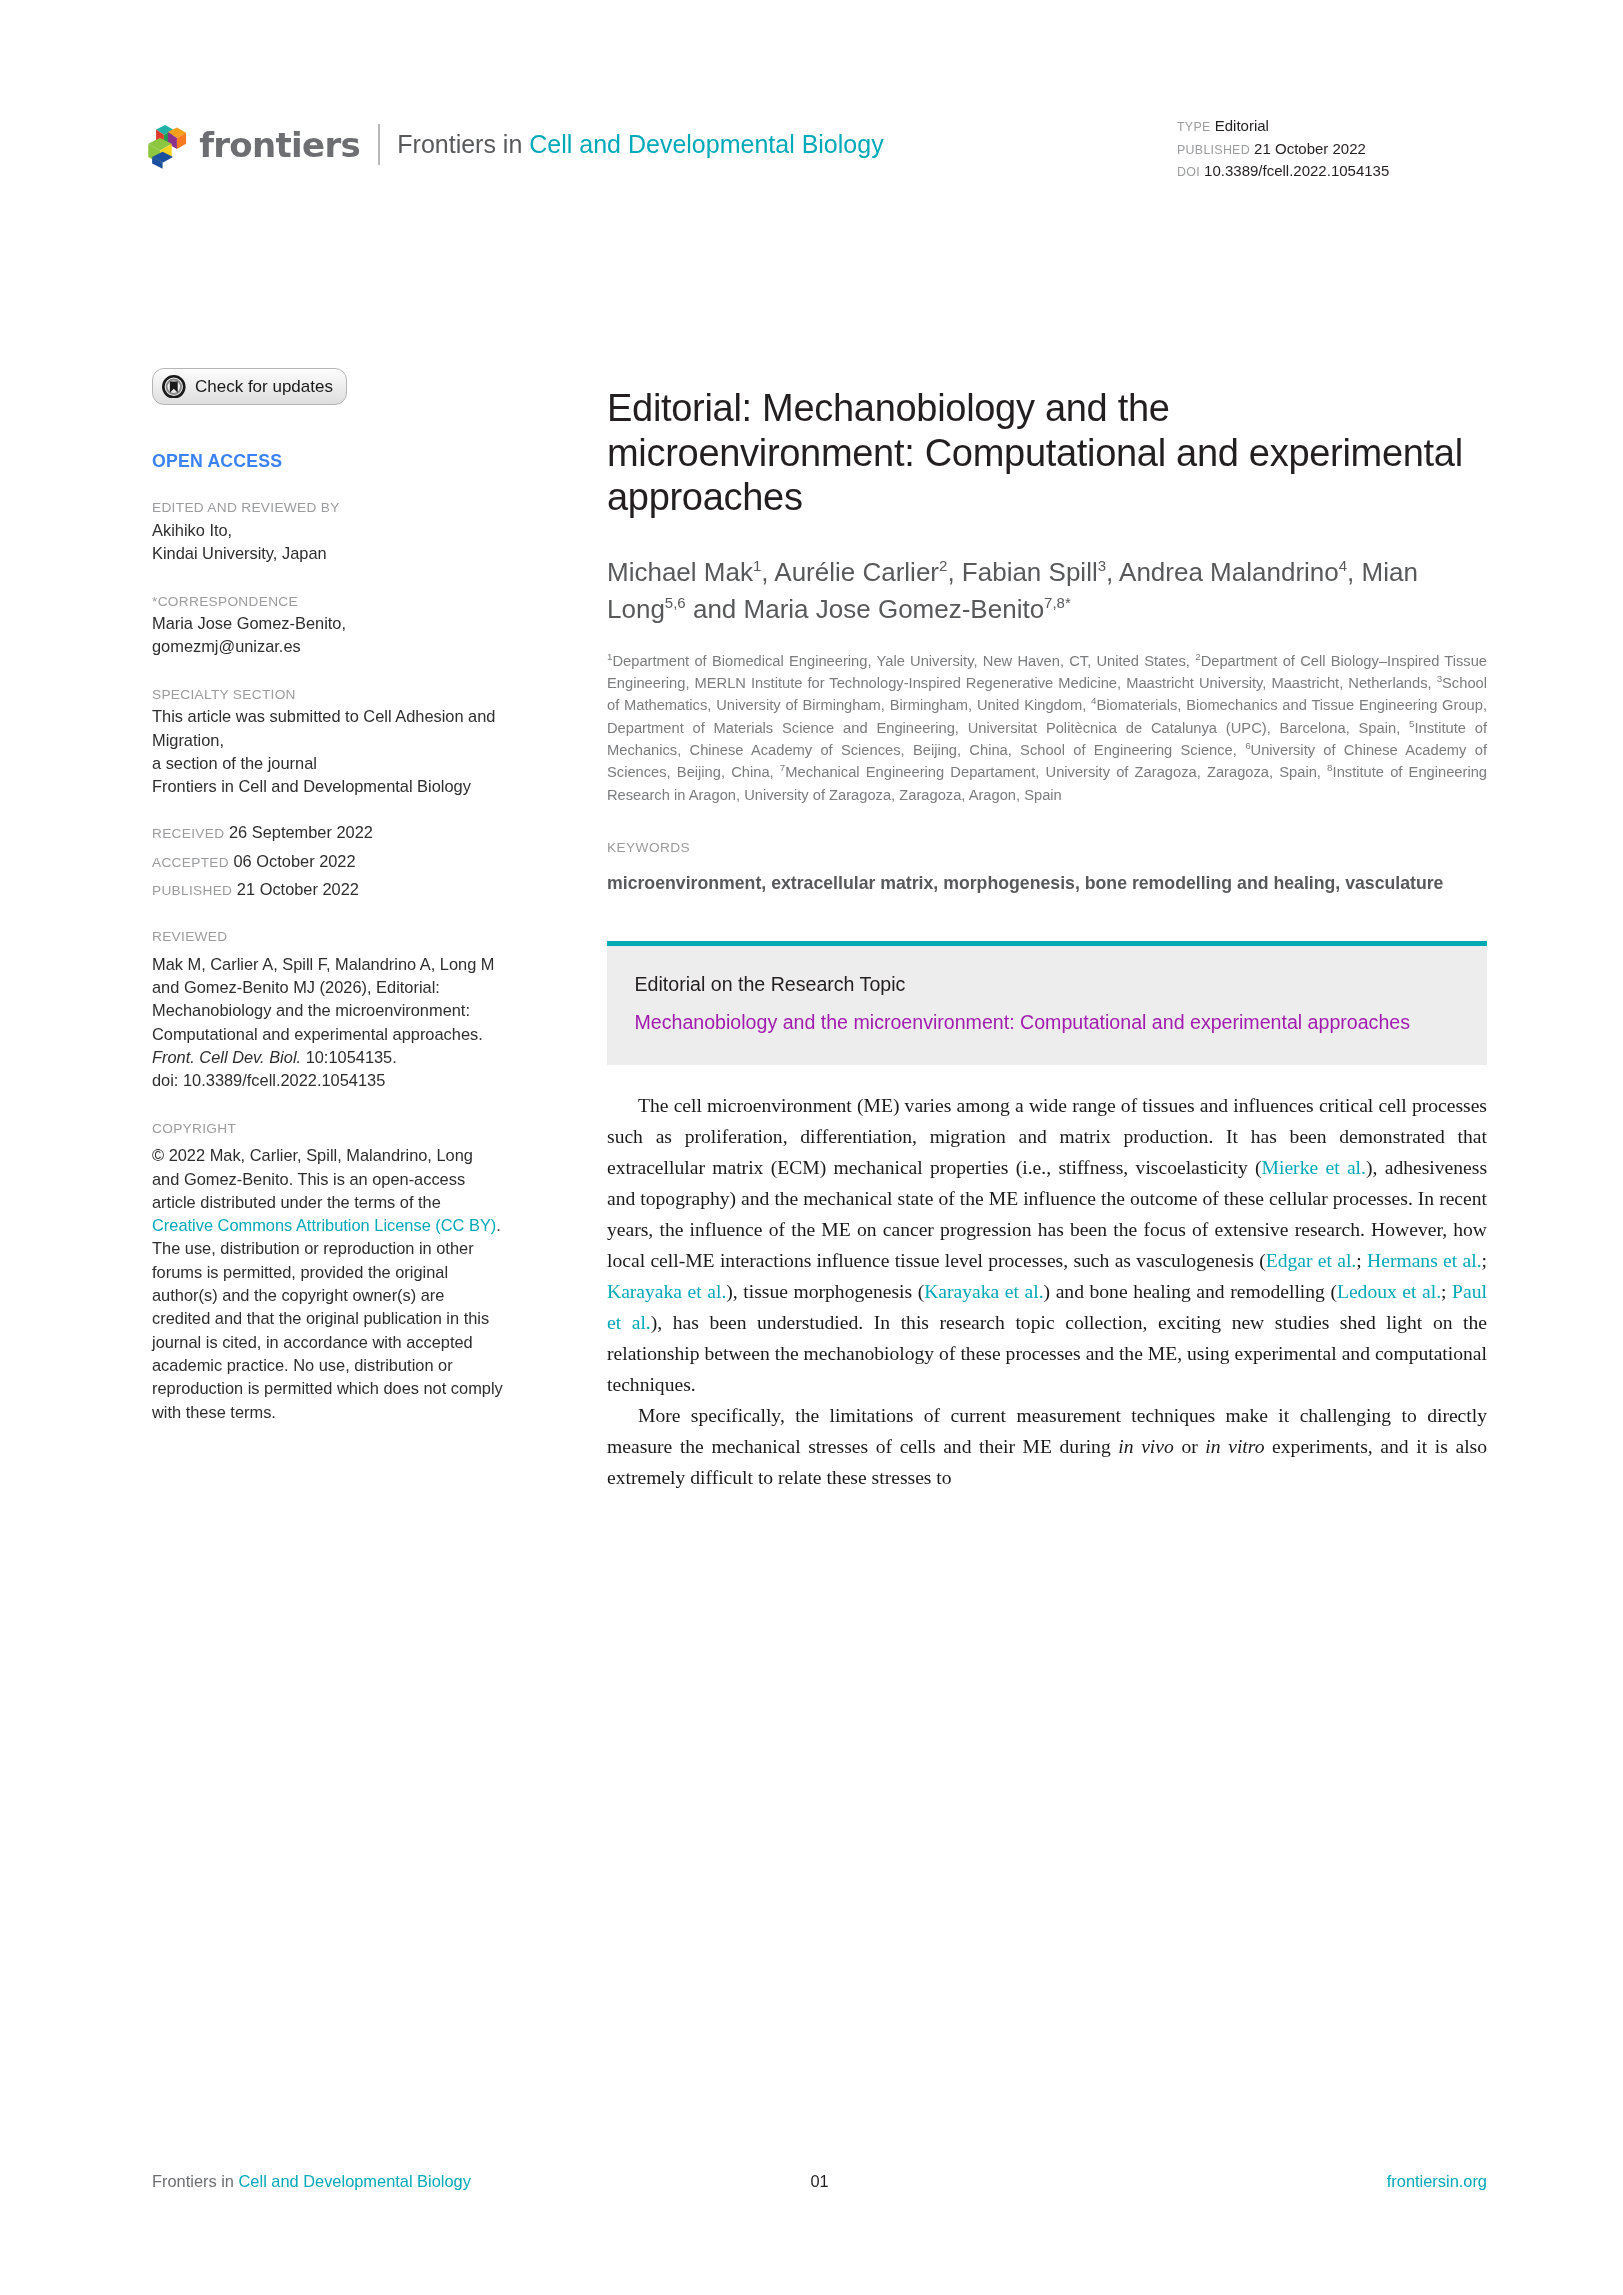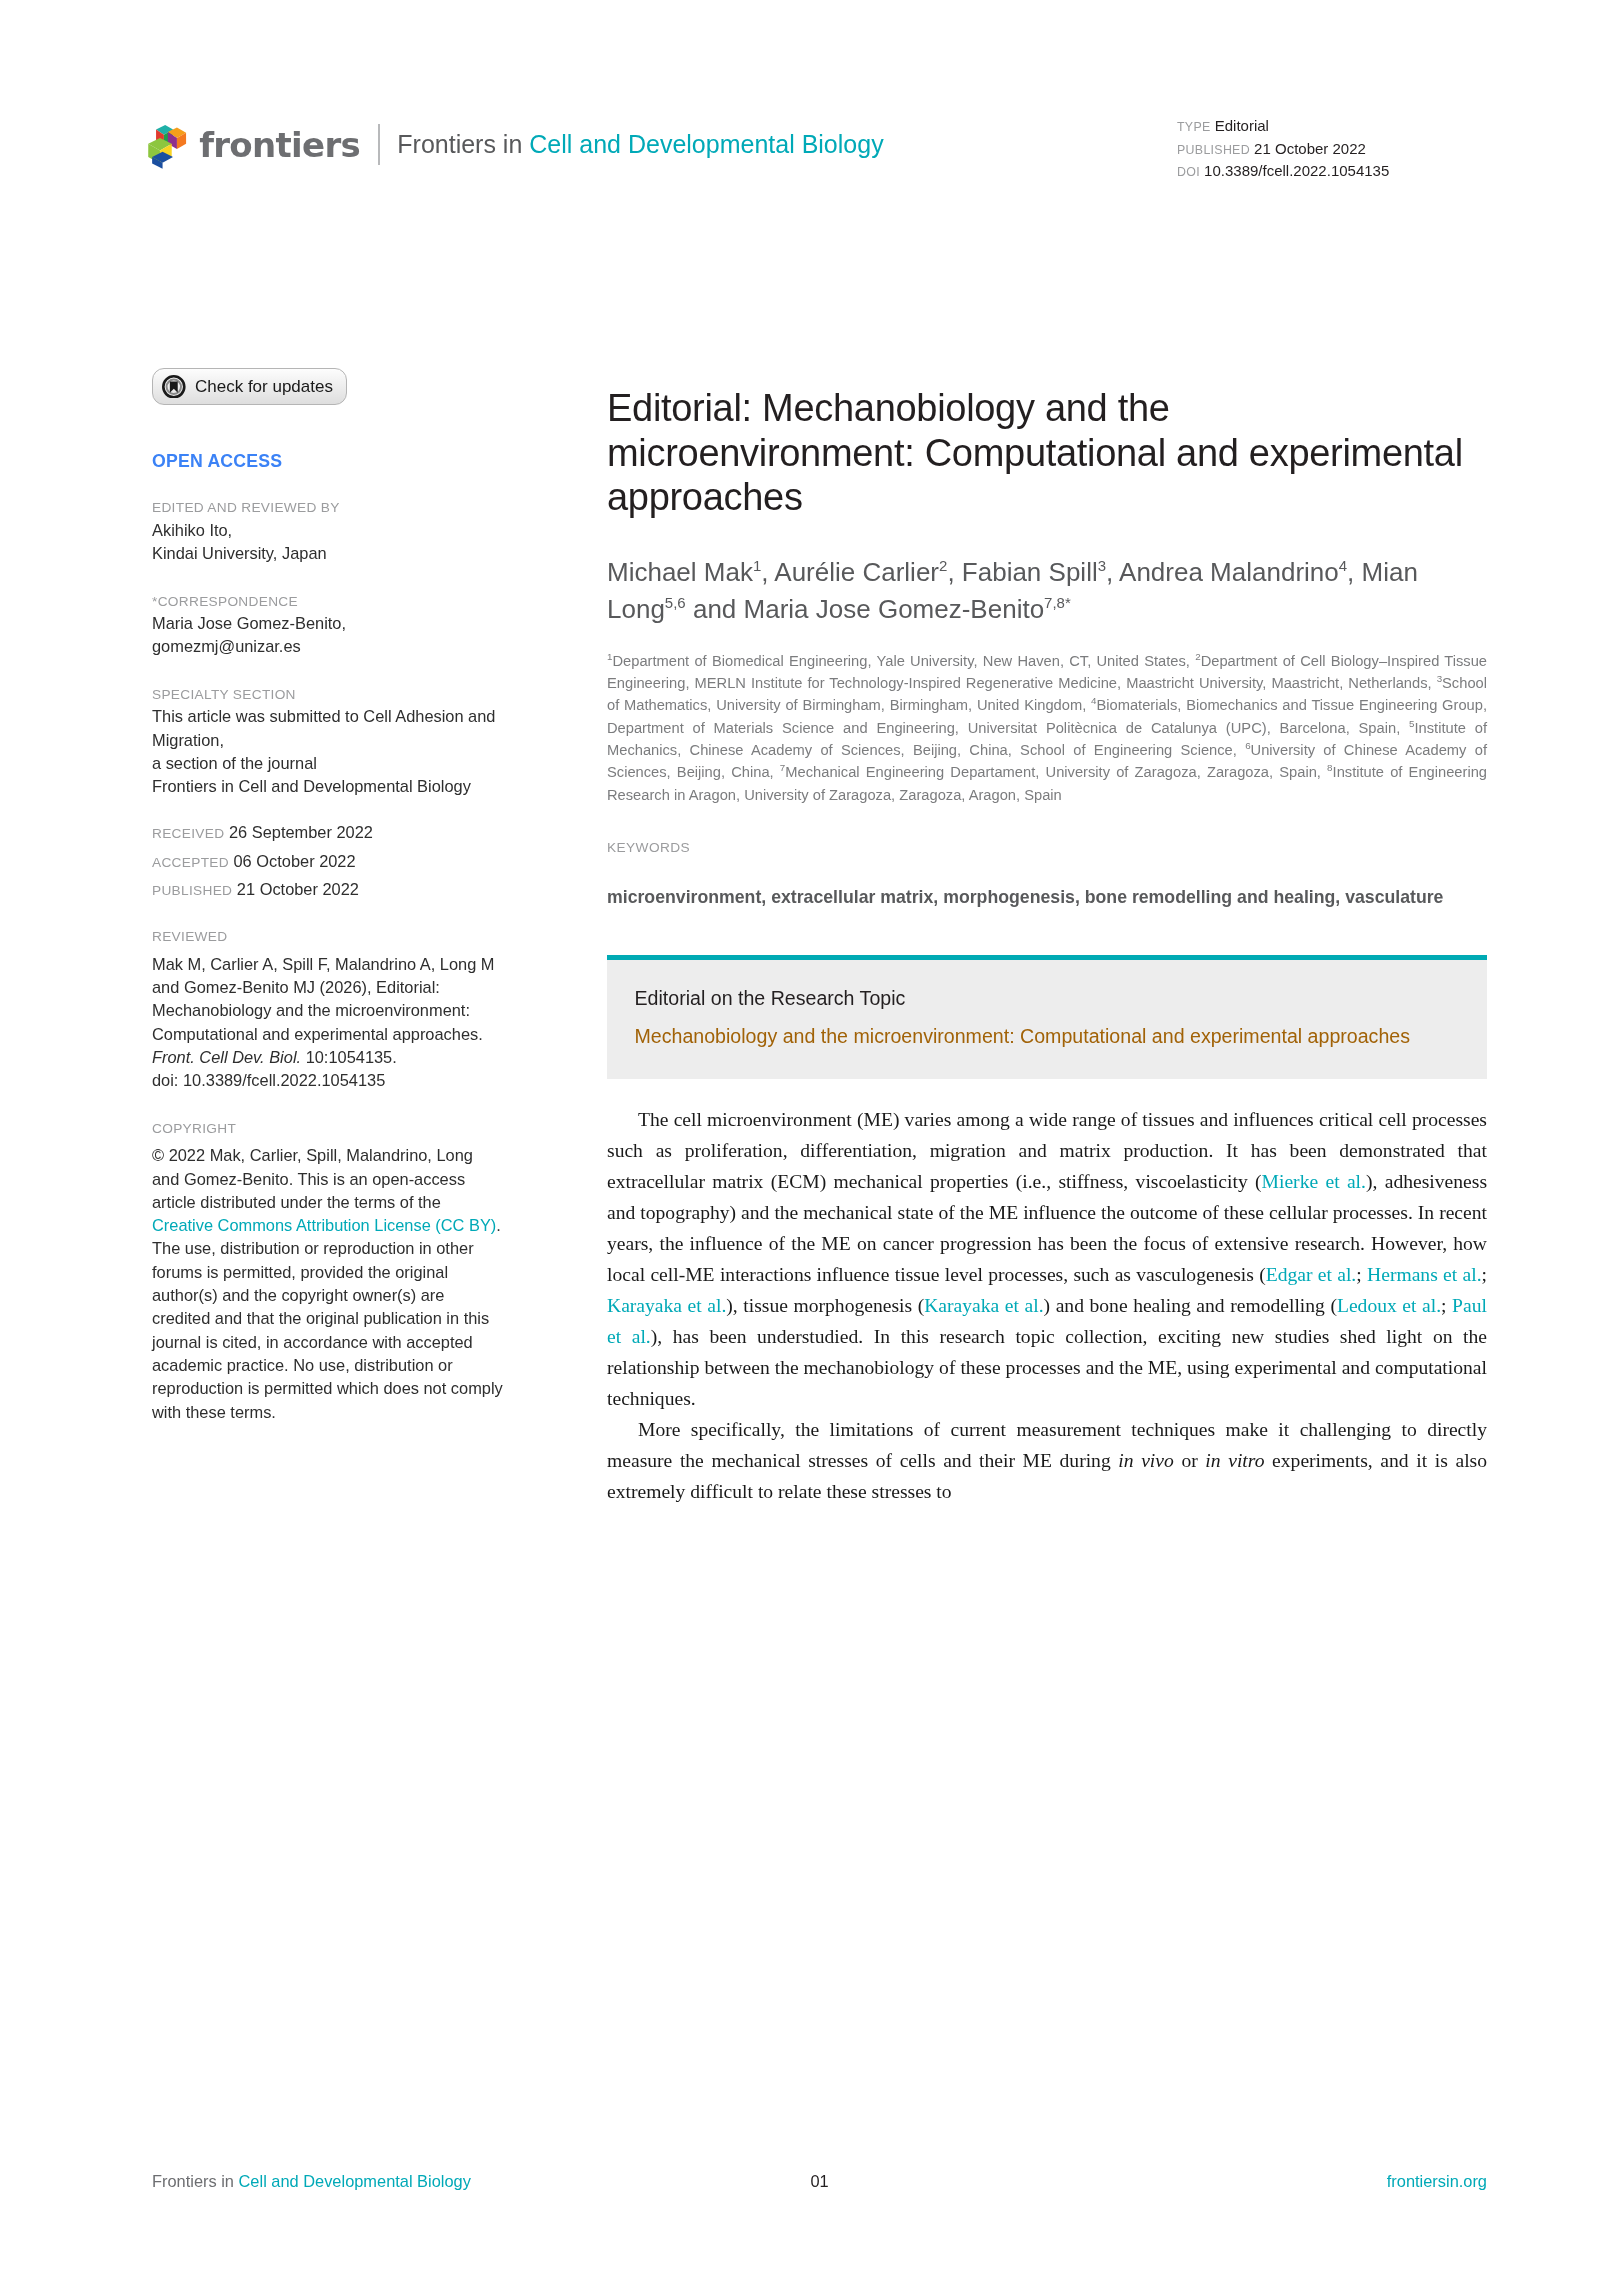--- a/index.html
+++ b/index.html
@@ -65,7 +65,7 @@
   .affil sup { font-size:9.8px; vertical-align:super; line-height:0; }
 
   .kw-label { margin-top:34px; font-size:13.7px; color:#9b9c9e; letter-spacing:0.4px; }
-  .kw-text { margin-top:30px; font-size:17.7px; line-height:1.4; color:#58595b; text-align:justify; font-weight:bold; }
+  .kw-text { margin-top:16px; font-size:17.7px; line-height:1.4; color:#58595b; text-align:justify; font-weight:bold; }
 
   .rt-box { margin-top:45px; background:#ededed; border-top:5.9px solid #00aab4; padding:26px 27.5px 29px 27.5px; }
   .rt-label { font-size:19.6px; color:#231f20; line-height:1.3; }

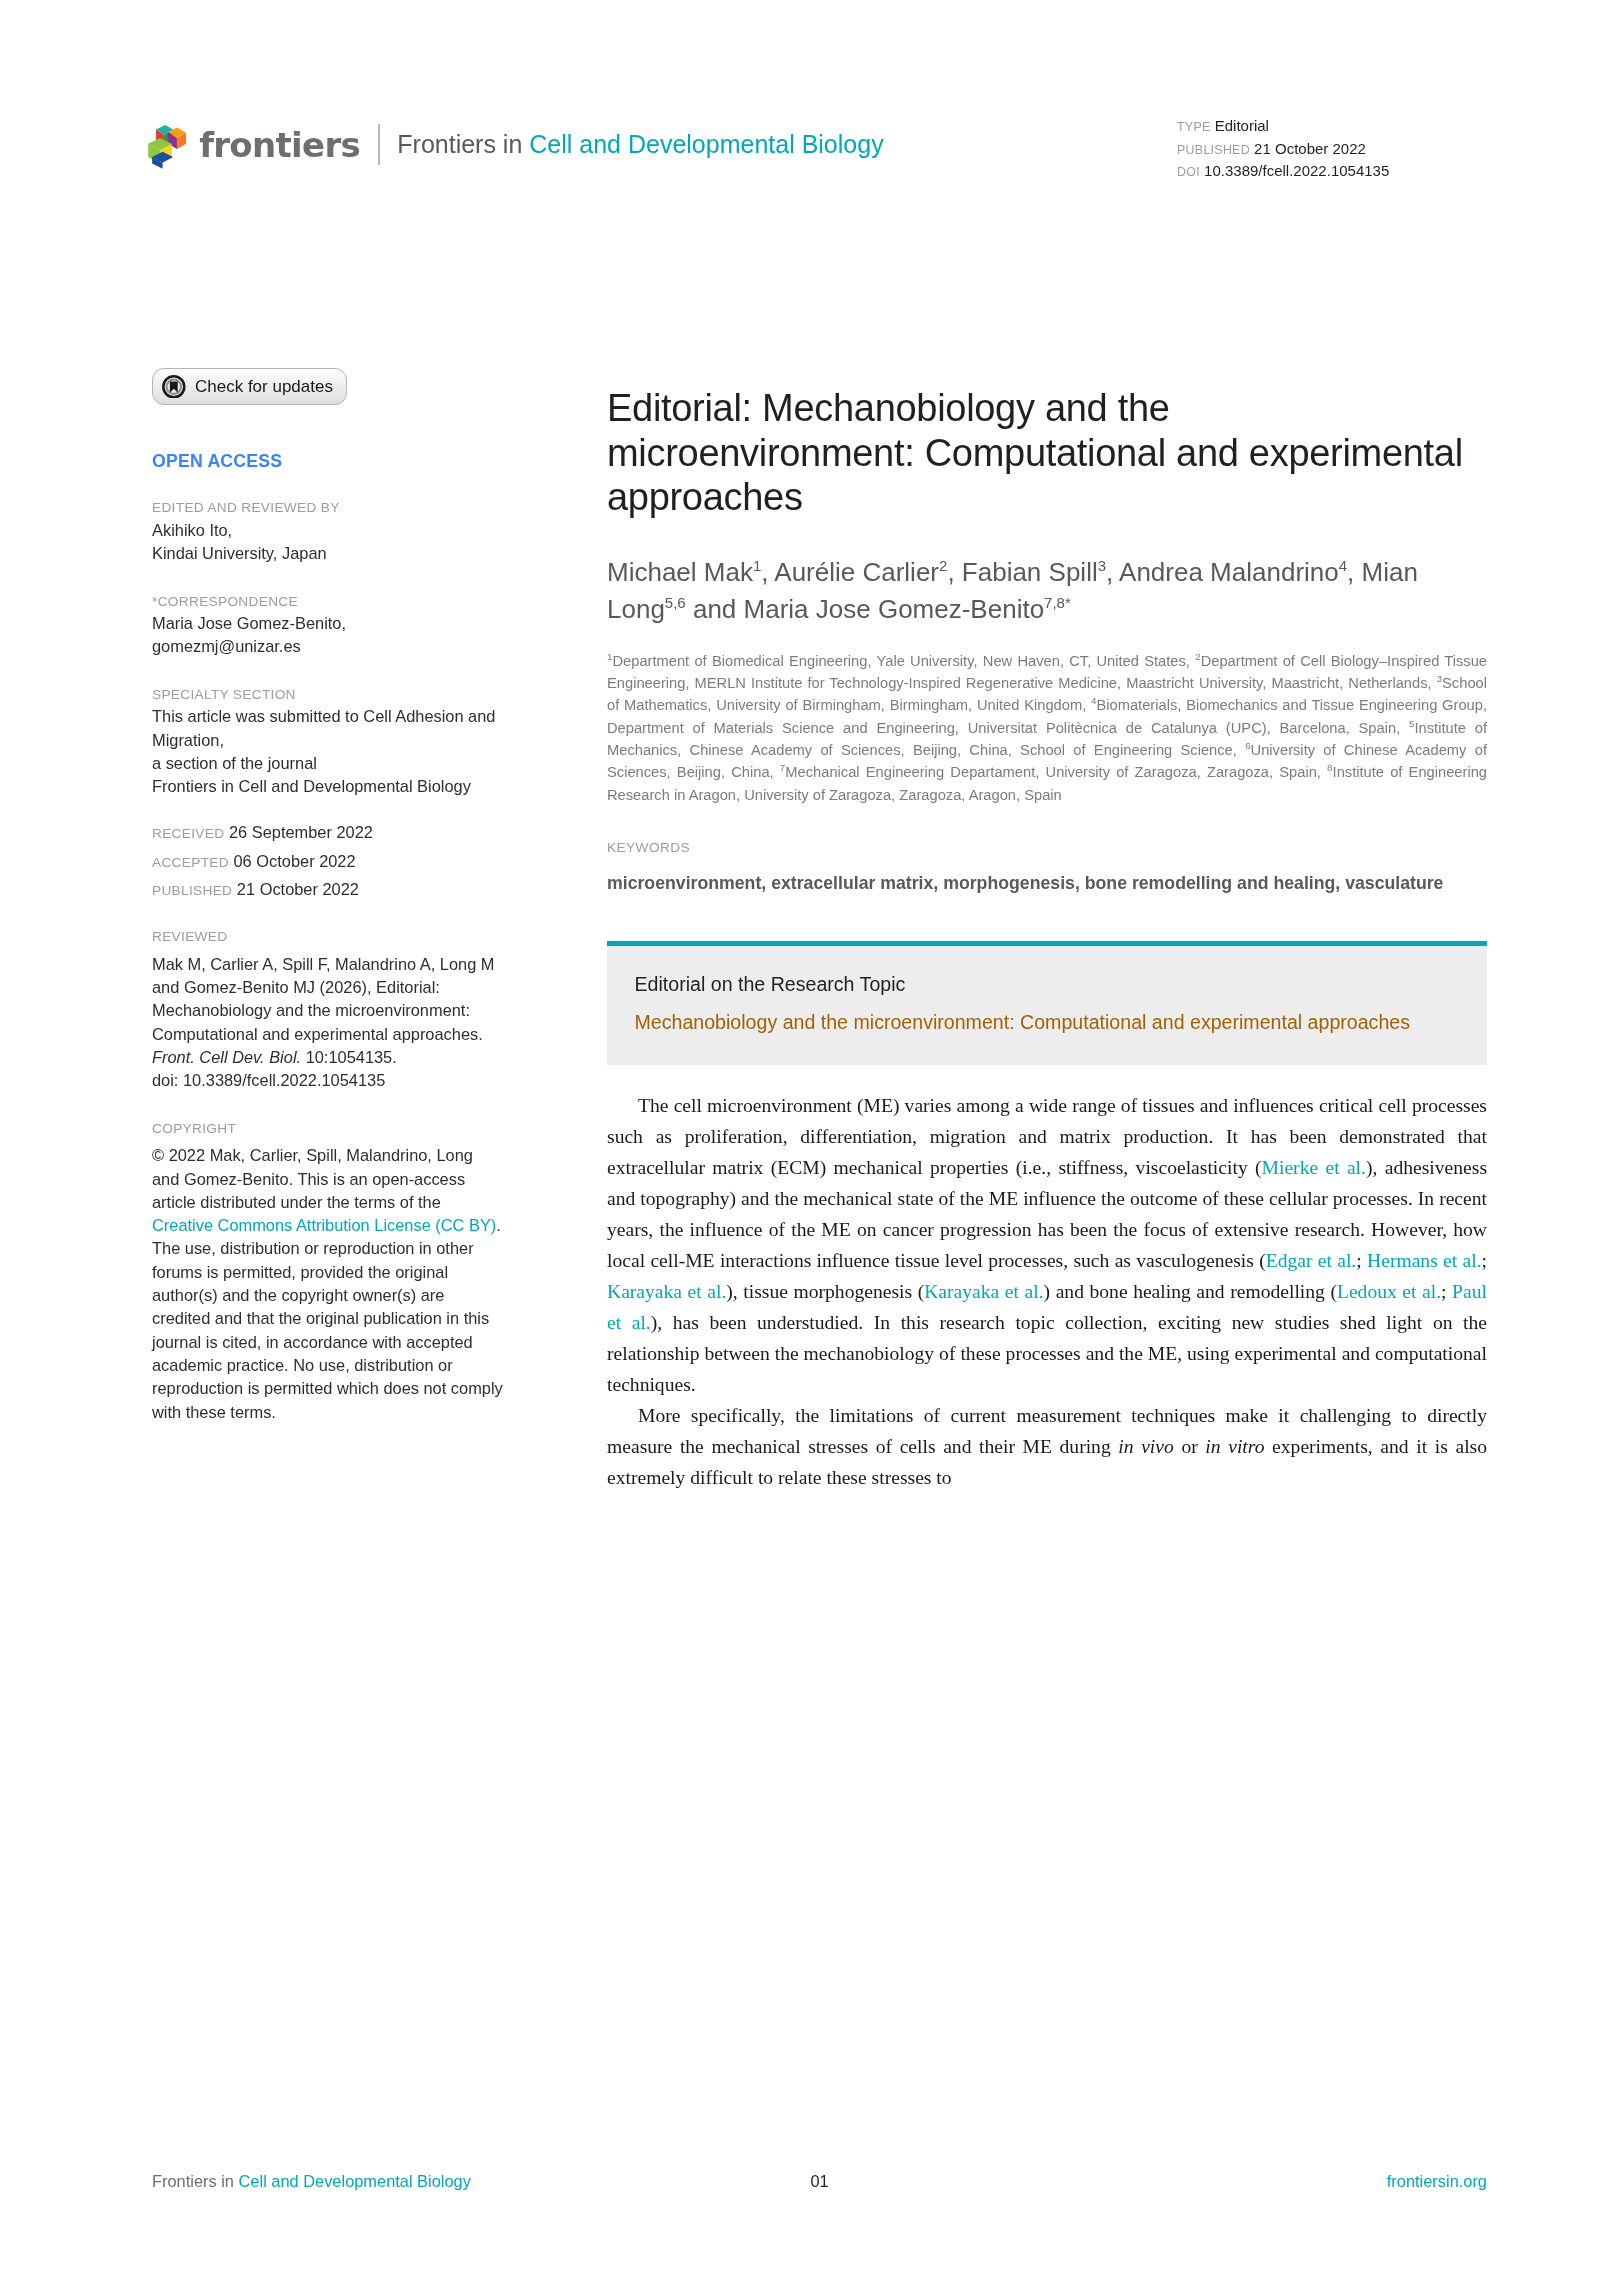--- a/index.html
+++ b/index.html
@@ -69,7 +69,7 @@
 
   .rt-box { margin-top:45px; background:#ededed; border-top:5.9px solid #00aab4; padding:26px 27.5px 29px 27.5px; }
   .rt-label { font-size:19.6px; color:#231f20; line-height:1.3; }
-  .rt-title { margin-top:11.8px; font-size:19.6px; color:#a16207; line-height:1.38; }
+  .rt-title { margin-top:11.8px; font-size:19.6px; color:#a21caf; line-height:1.38; }
 
   .body-text {
     margin-top:26px;

